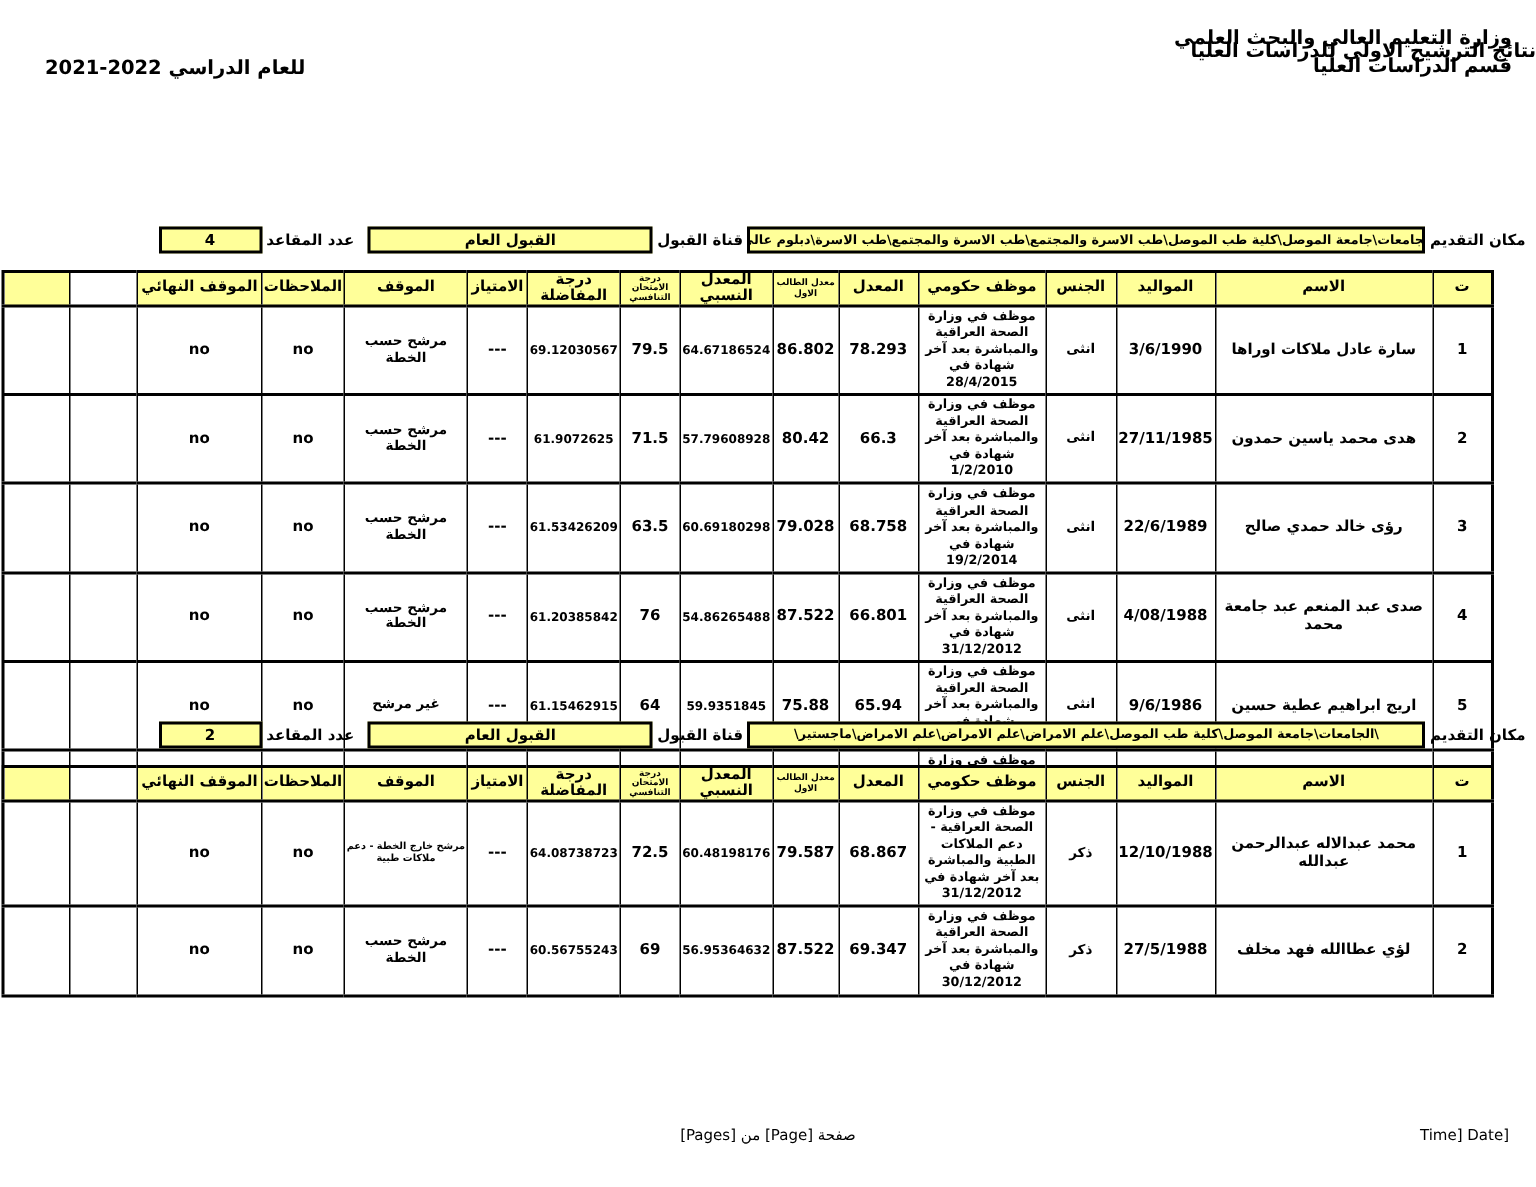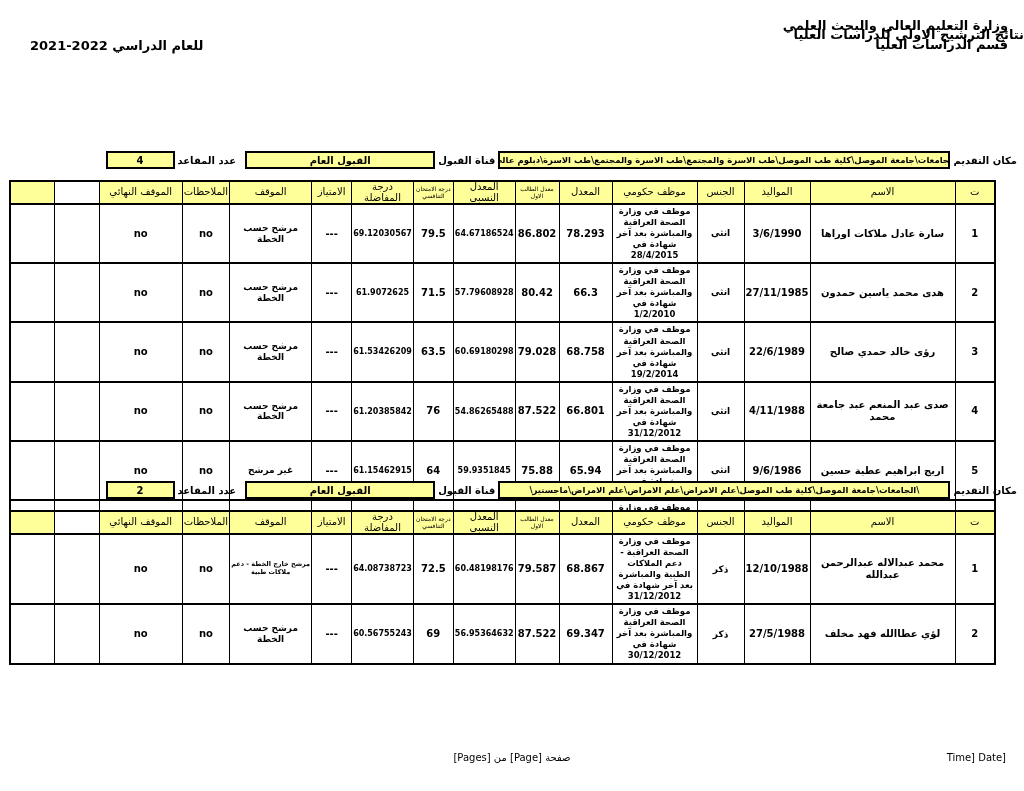--- a/index.html
+++ b/index.html
@@ -25,7 +25,7 @@
            border:2px solid #000;background:#fff;}
   .rt th,.rt td{border:1px solid #000;border-top-width:2px;border-bottom-width:2px;
                 text-align:center;vertical-align:middle;padding:0 1px;overflow:hidden;}
-  .rt th{background:#FFFF99;font-size:10px;font-weight:normal;height:19px;line-height:1.05;}
+  .rt th{background:#FFFF99;font-size:10px;font-weight:bold;height:19px;line-height:1.05;}
   .rt th.th-sm{font-size:6px;}
   .rt th.blank-w{background:#fff;}
   .rt td{font-size:10px;font-weight:bold;background:#fff;line-height:1.2;}

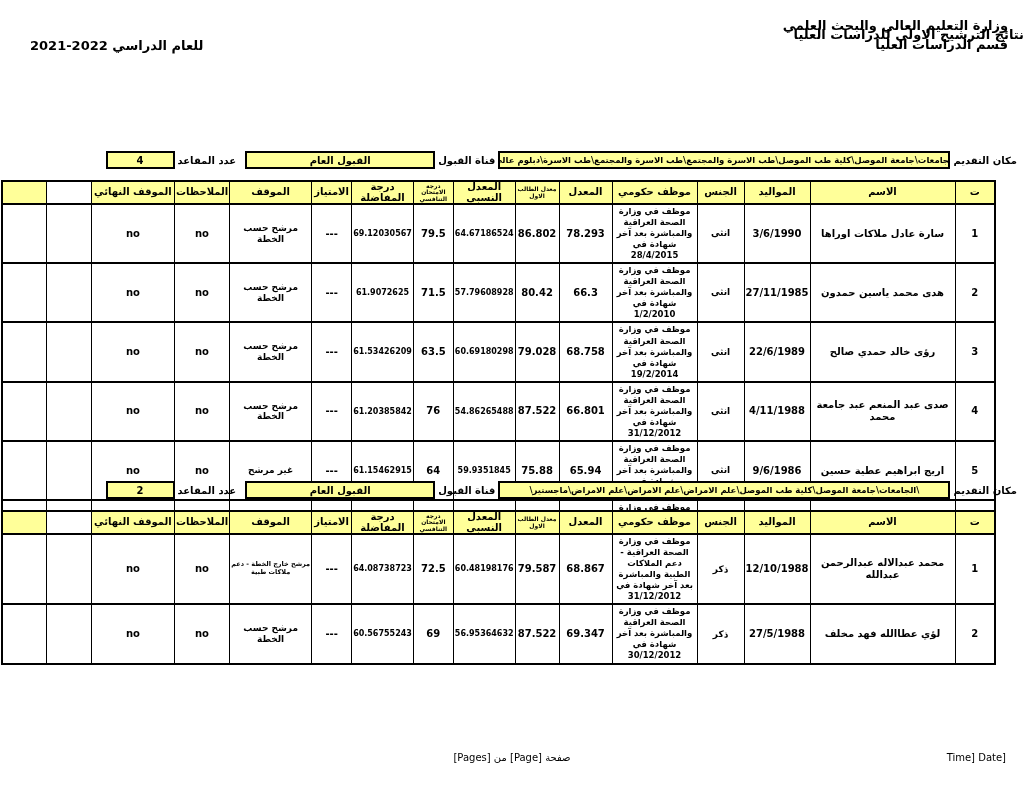--- a/index.html
+++ b/index.html
@@ -163,7 +163,7 @@
     <tr class="r42">
       <td>4</td>
       <td>صدى عبد المنعم عبد جامعة محمد</td>
-      <td>4/11/1988</td>
+      <td>4/08/1988</td>
       <td class="sm9">انثى</td>
       <td class="emp">موظف في وزارة الصحة العراقية والمباشرة بعد آخر شهادة في 31/12/2012</td>
       <td>66.801</td>

